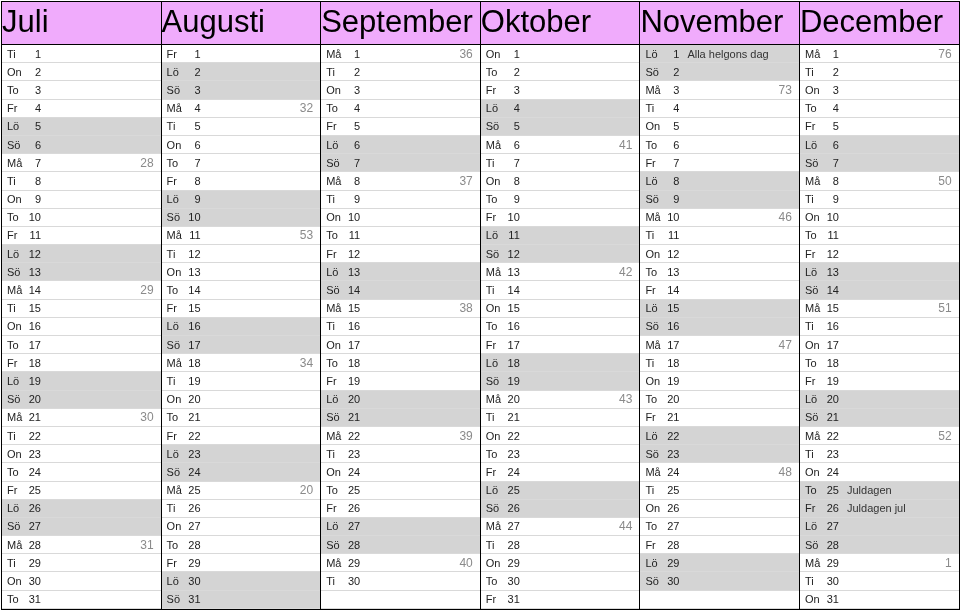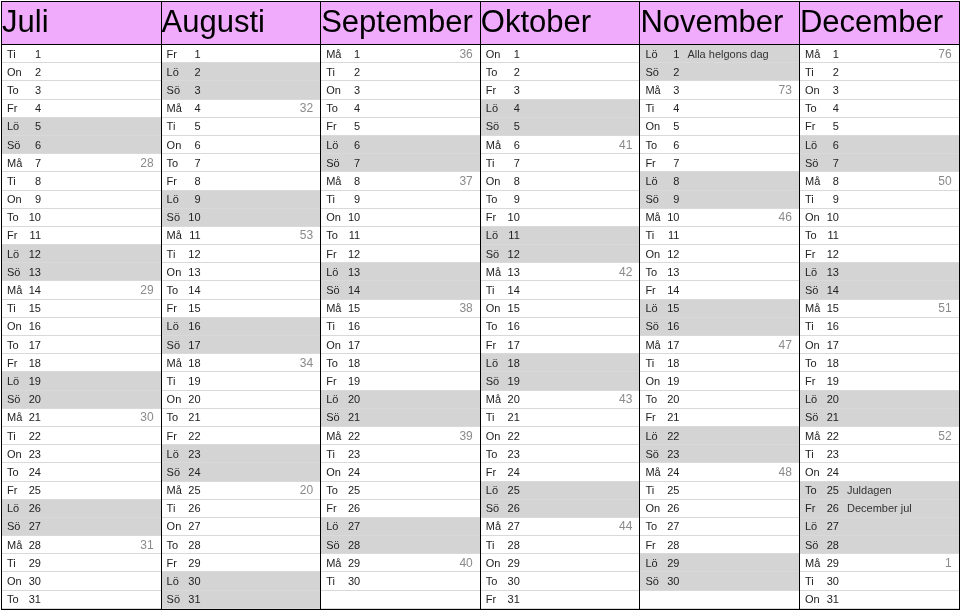--- a/index.html
+++ b/index.html
@@ -864,7 +864,7 @@
             <div class="dayrow shaded">
               <span class="dow">Fr</span>
               <span class="dnum">26</span>
-              <span class="hol">December jul</span>
+              <span class="hol">Juldagen jul</span>
             </div>
             <div class="dayrow shaded">
               <span class="dow">Lö</span>

